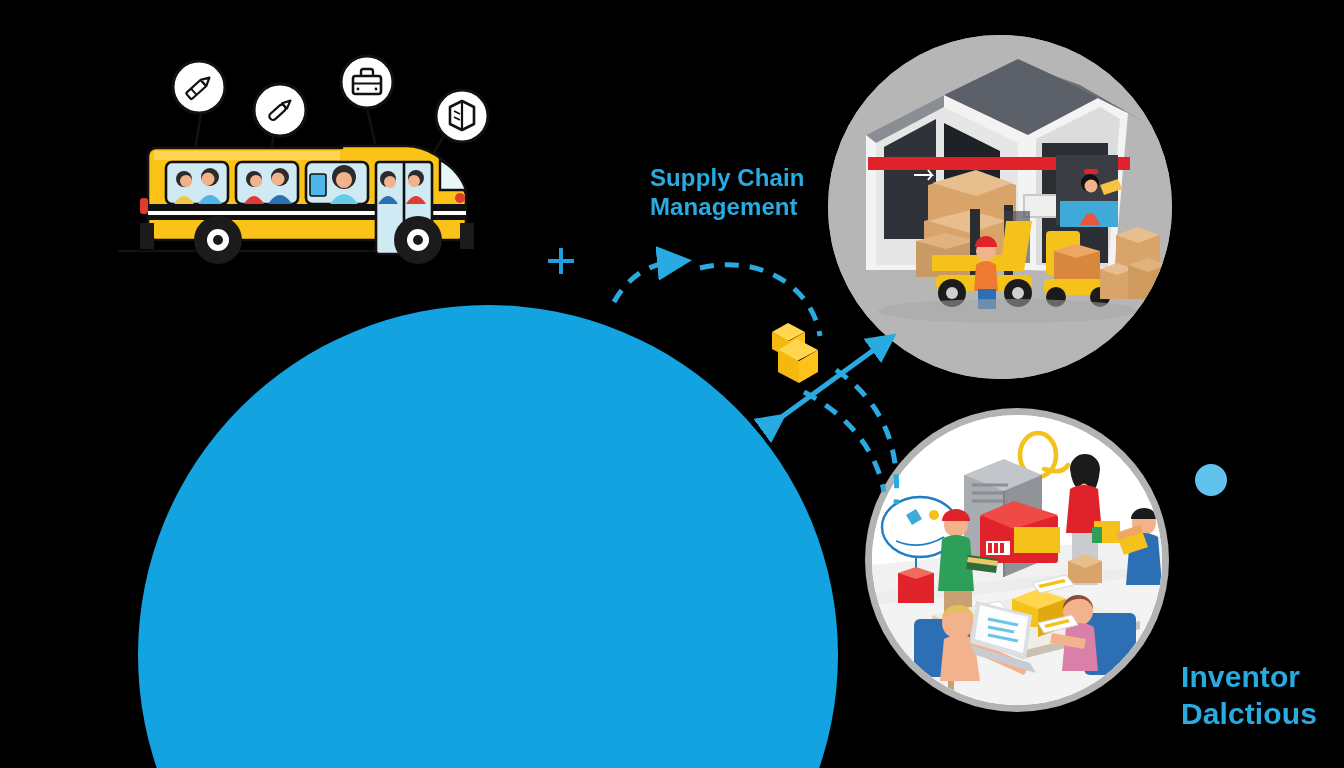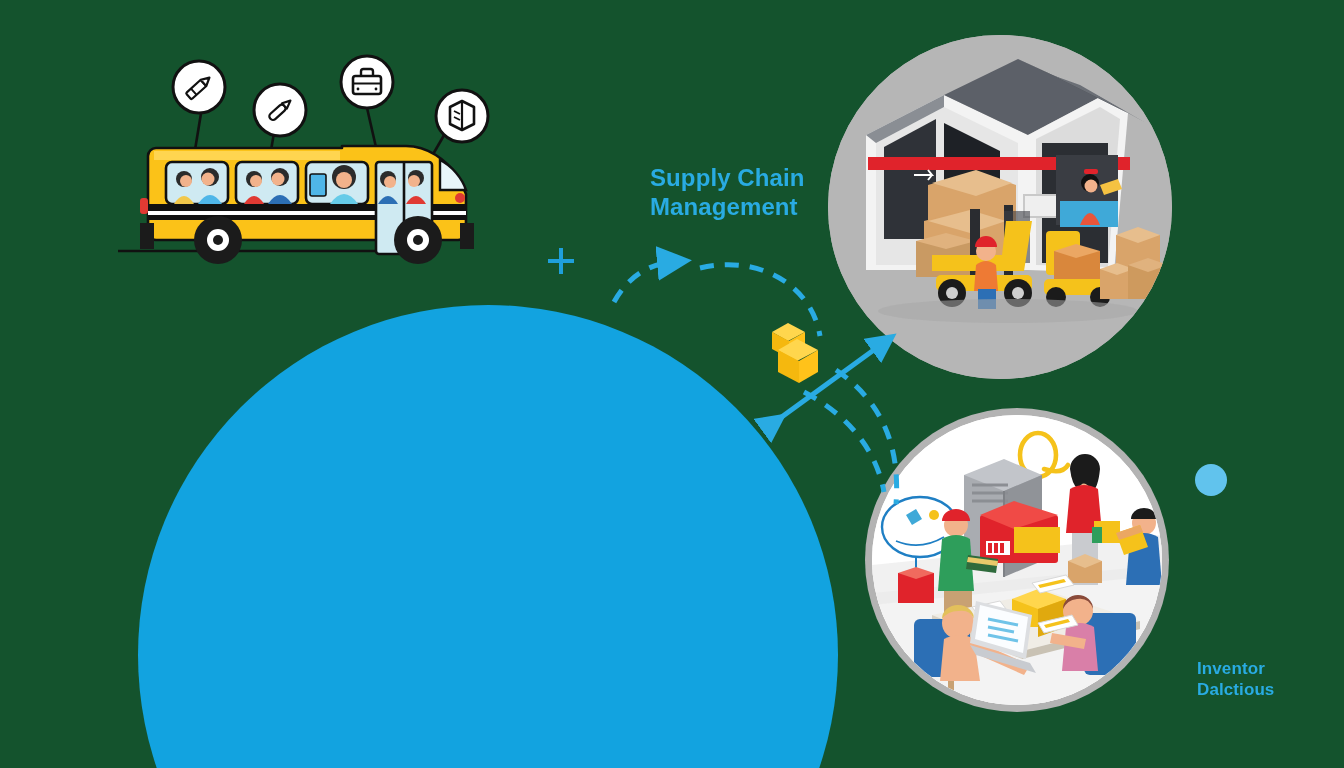--- a/index.html
+++ b/index.html
@@ -7,7 +7,7 @@
     width:1344px;height:768px;overflow:hidden;background:#ffffff;
     font-family:"Liberation Sans", sans-serif;
   }
-  #stage{position:relative;width:1344px;height:768px;background:#14532d;overflow:hidden;}
+  #stage{position:relative;width:1344px;height:768px;background:#000000;overflow:hidden;}
 
   
   .blue-blob{

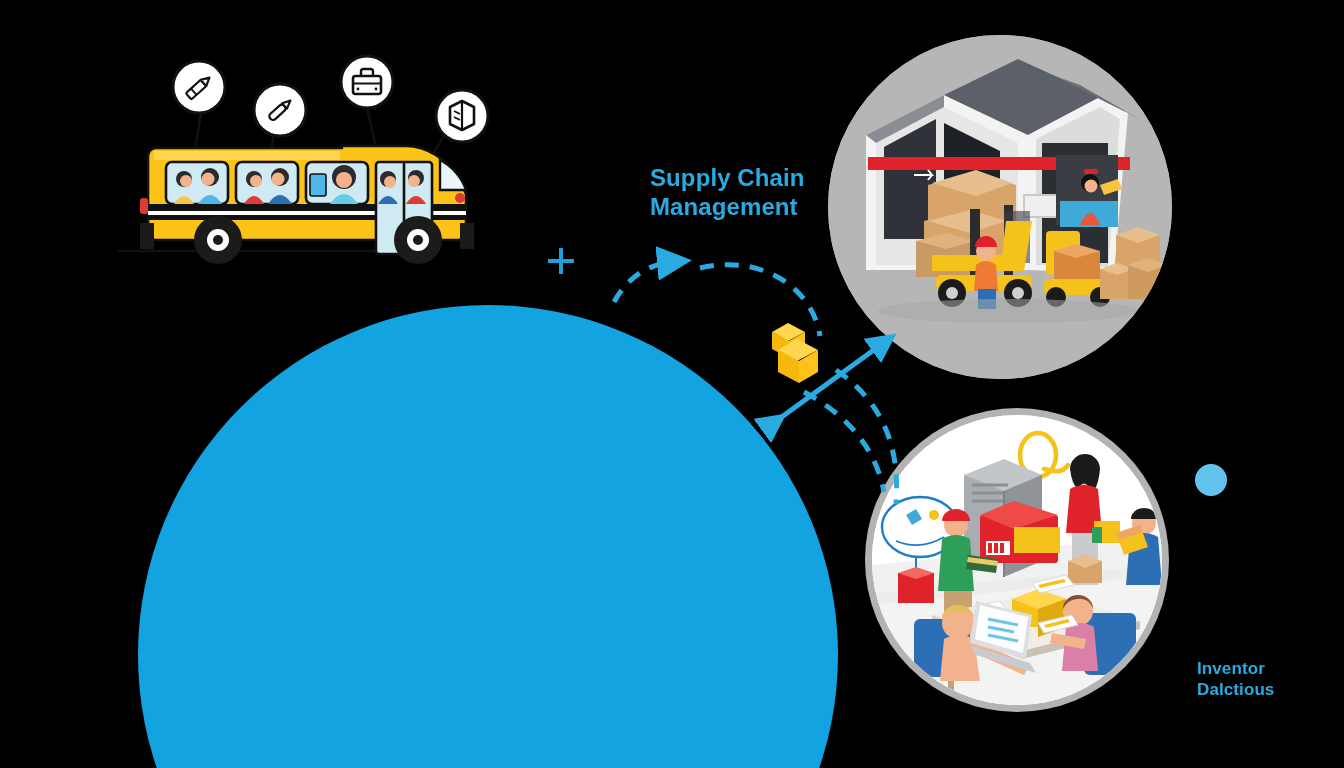--- a/index.html
+++ b/index.html
@@ -25,7 +25,7 @@
     letter-spacing:.1px;white-space:pre;
   }
   #scm-label{left:650px;top:163px;font-size:24px;}
-  #inv-label{left:1181px;top:659px;font-size:17px;margin-left:16px;}
+  #inv-label{left:1181px;top:659px;font-size:30px;}
 
   .plus{
     position:absolute;left:548px;top:248px;width:26px;height:26px;

